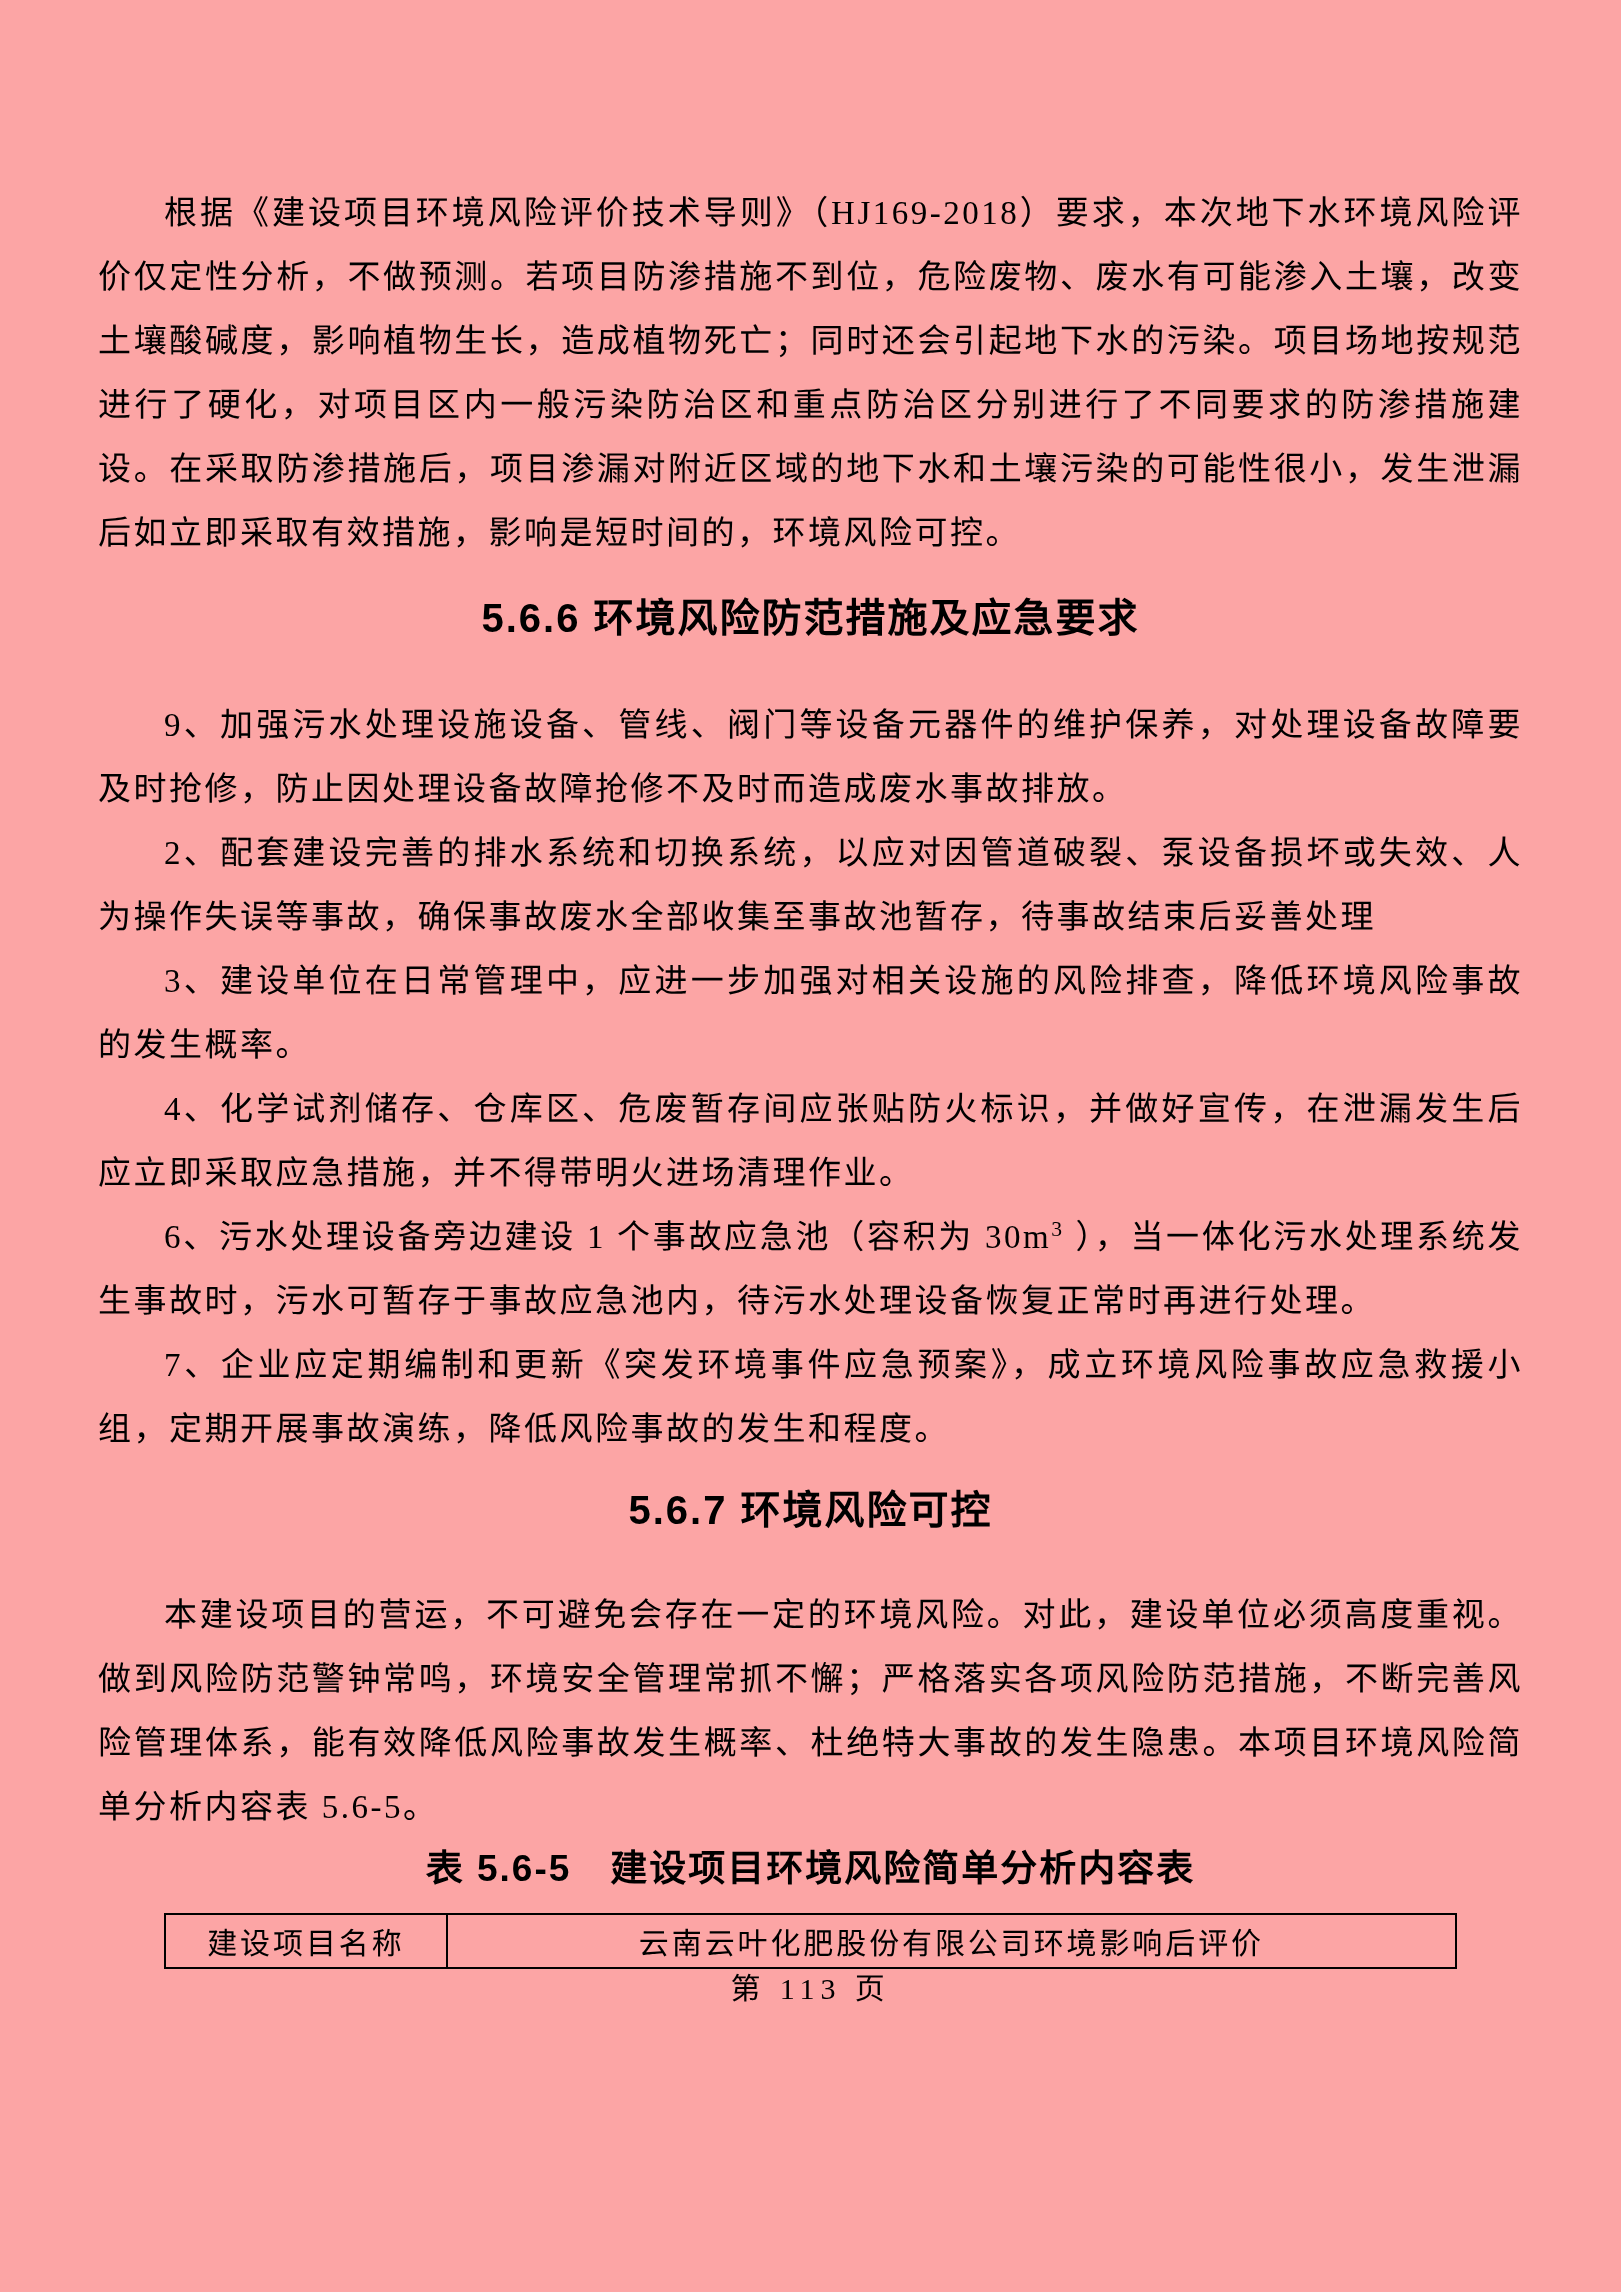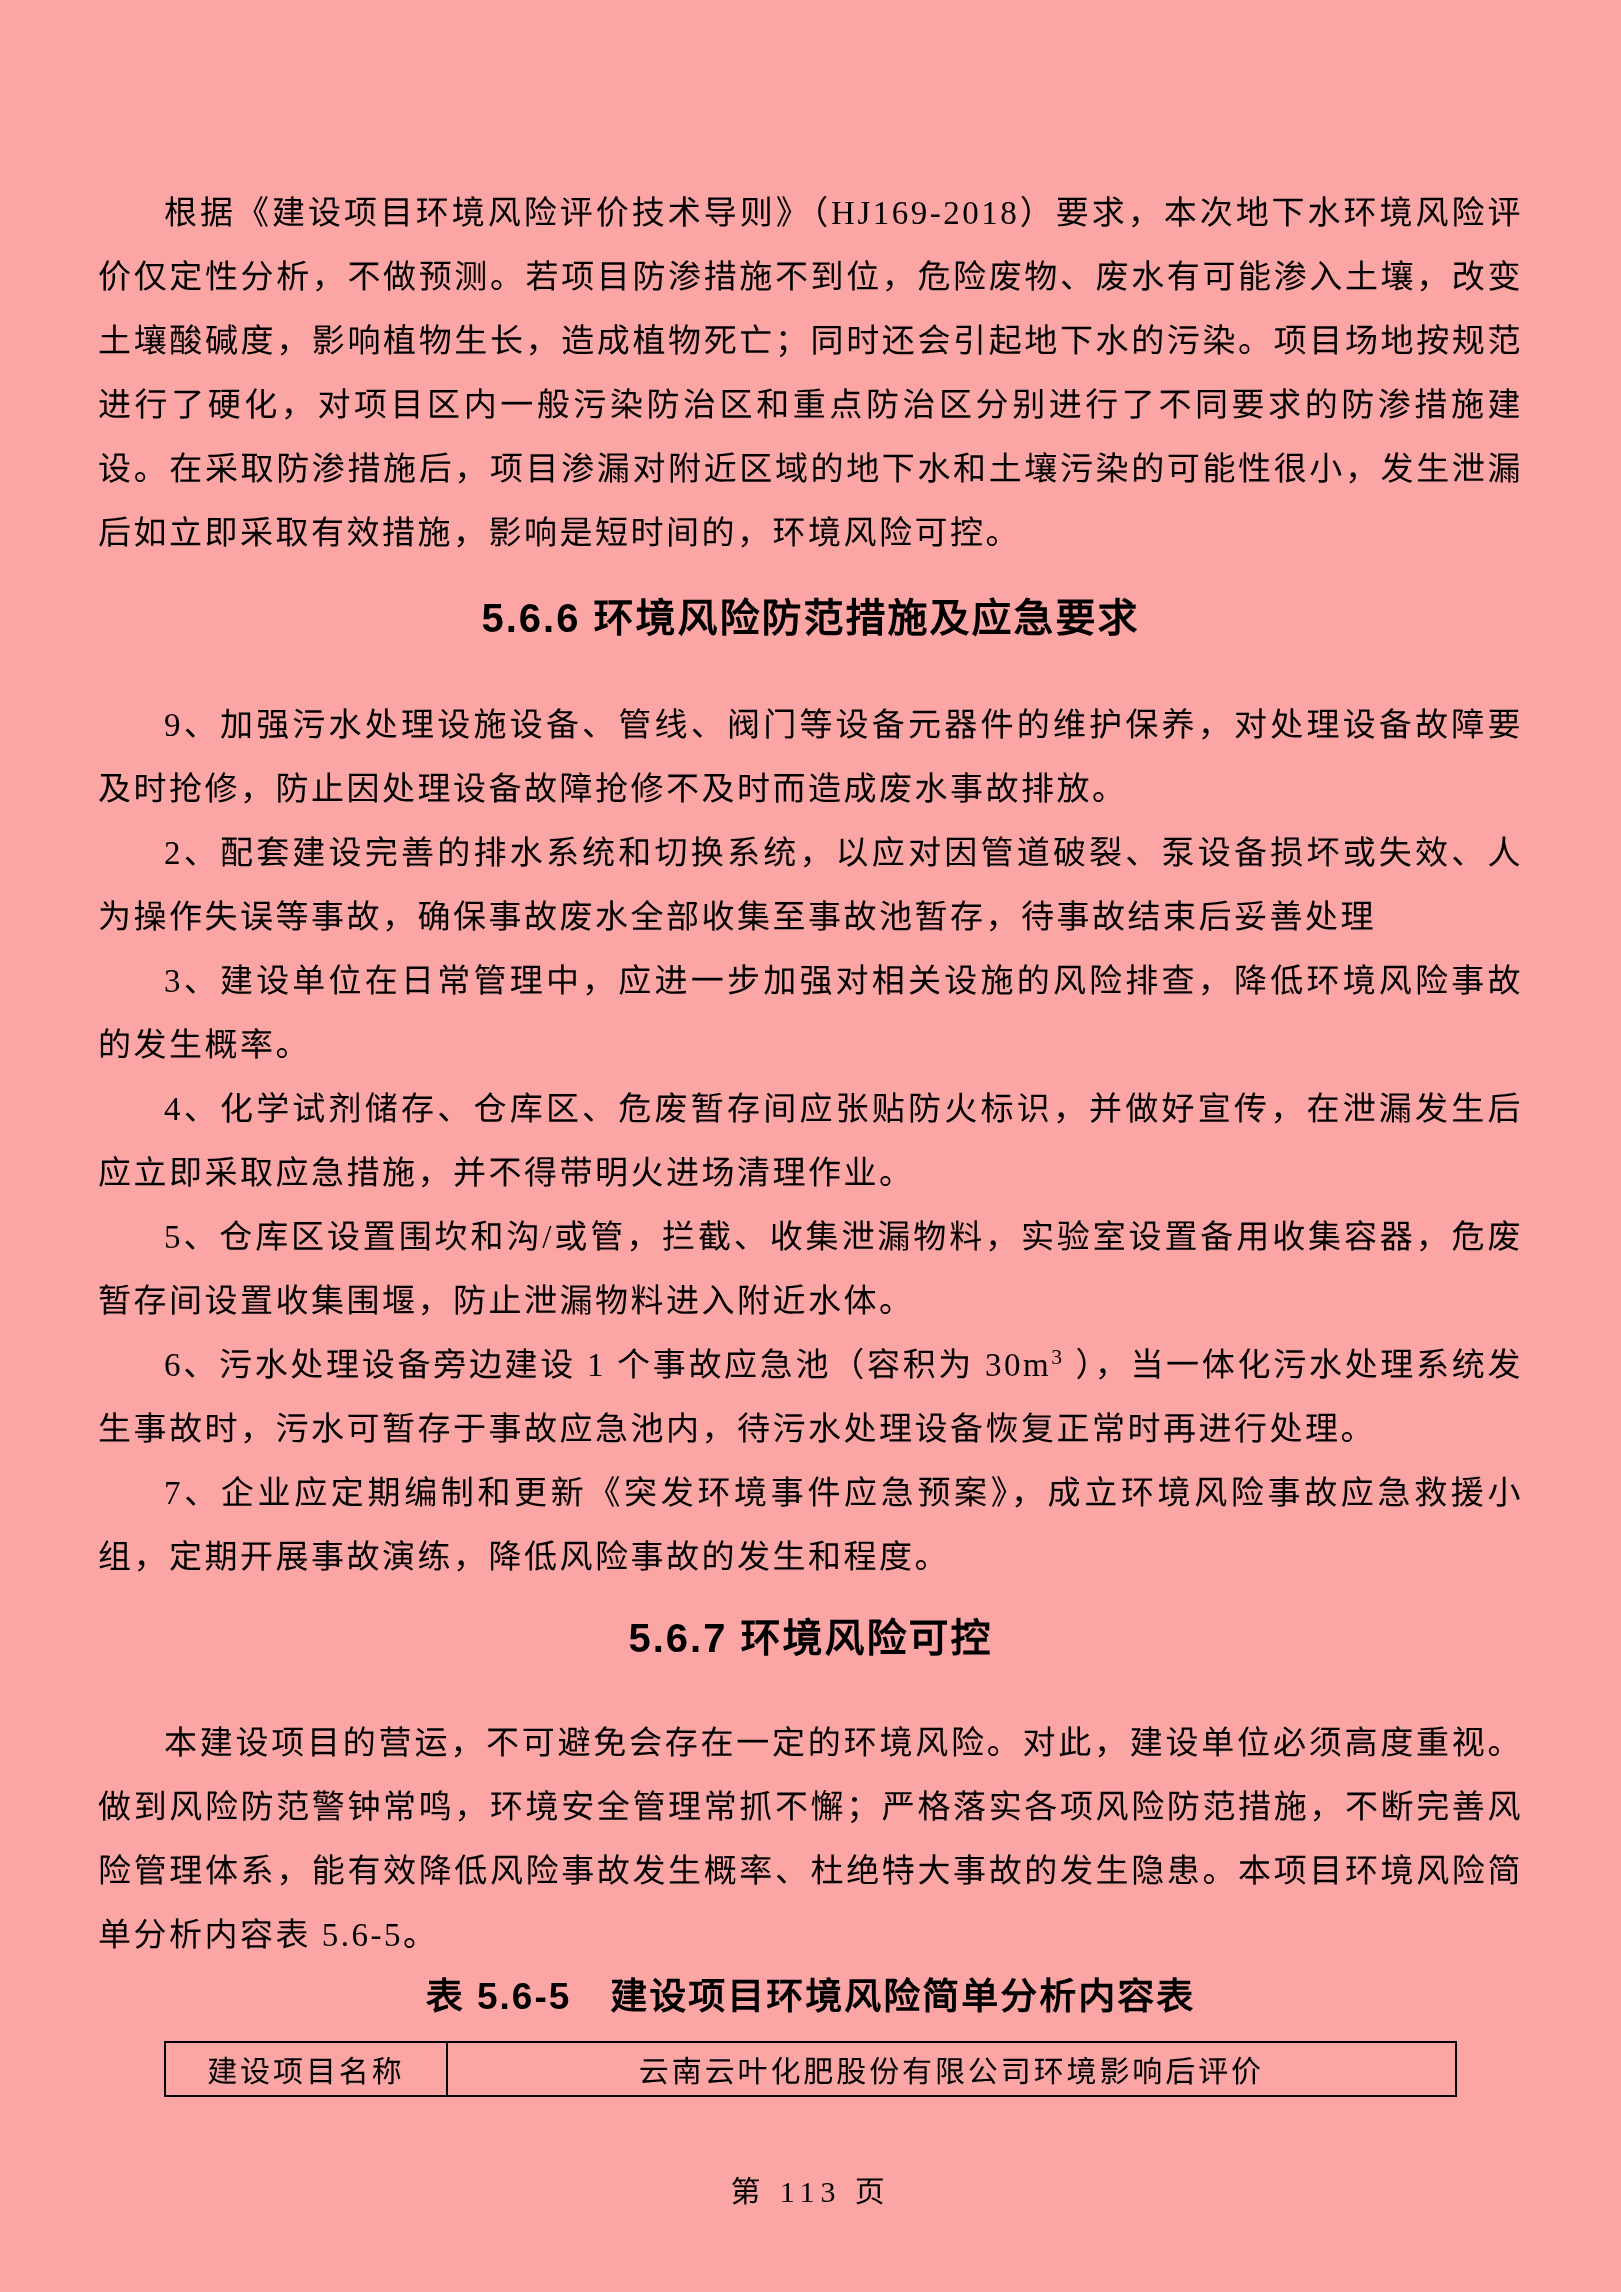--- a/index.html
+++ b/index.html
@@ -84,7 +84,6 @@
 
   <p class="body-text indent measure">4、化学试剂储存、仓库区、危废暂存间应张贴防火标识，并做好宣传，在泄漏发生后应立即采取应急措施，并不得带明火进场清理作业。</p>
 
-  <p class="body-text indent measure">5、仓库区设置围坎和沟/或管，拦截、收集泄漏物料，实验室设置备用收集容器，危废暂存间设置收集围堰，防止泄漏物料进入附近水体。</p>
 
   <p class="body-text indent measure"><span>6、污水处理设备旁边建设 1 个事故应急池（容积为 30m</span><sup>3</sup><span> ），当一体化污水处理系统发生事故时，污水可暂存于事故应急池内，待污水处理设备恢复正常时再进行处理。</span></p>
 

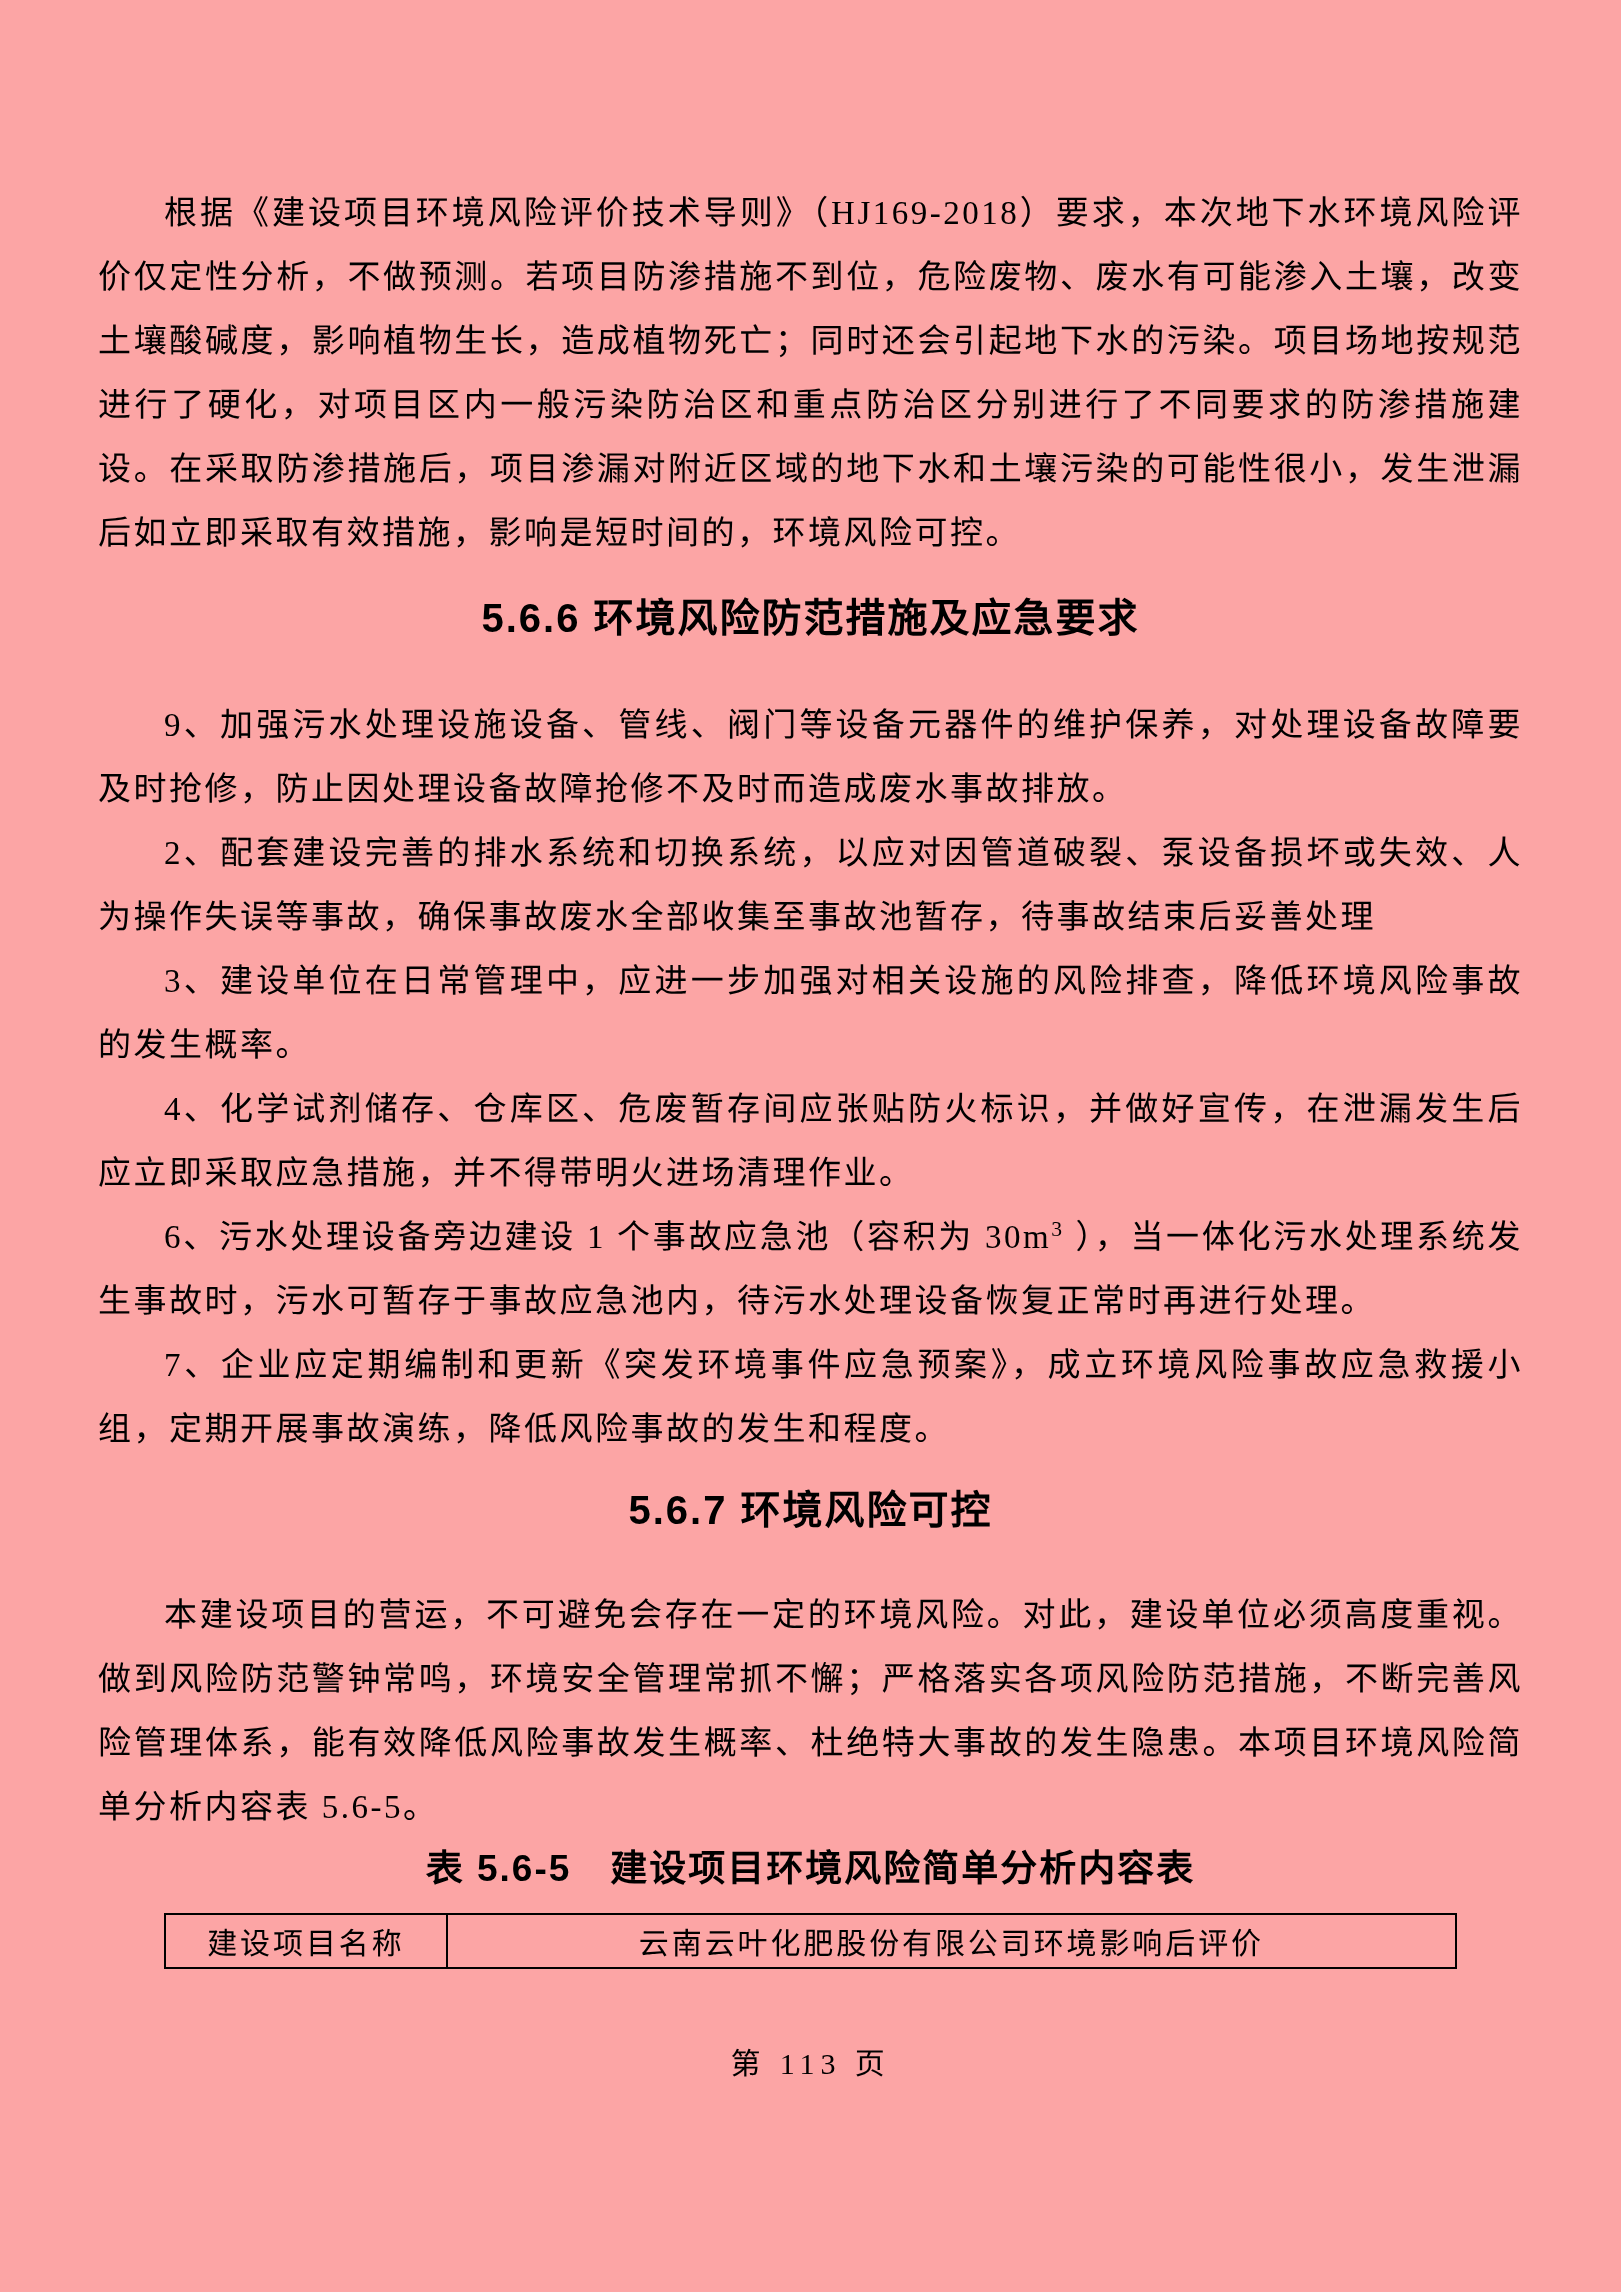--- a/index.html
+++ b/index.html
@@ -60,7 +60,6 @@
   }
   .risk-table td.label-cell { width: 268px; }
   .page-footer {
-    margin-top: 75px;
     text-align: center;
     font-size: 30px;
     line-height: 39px;

